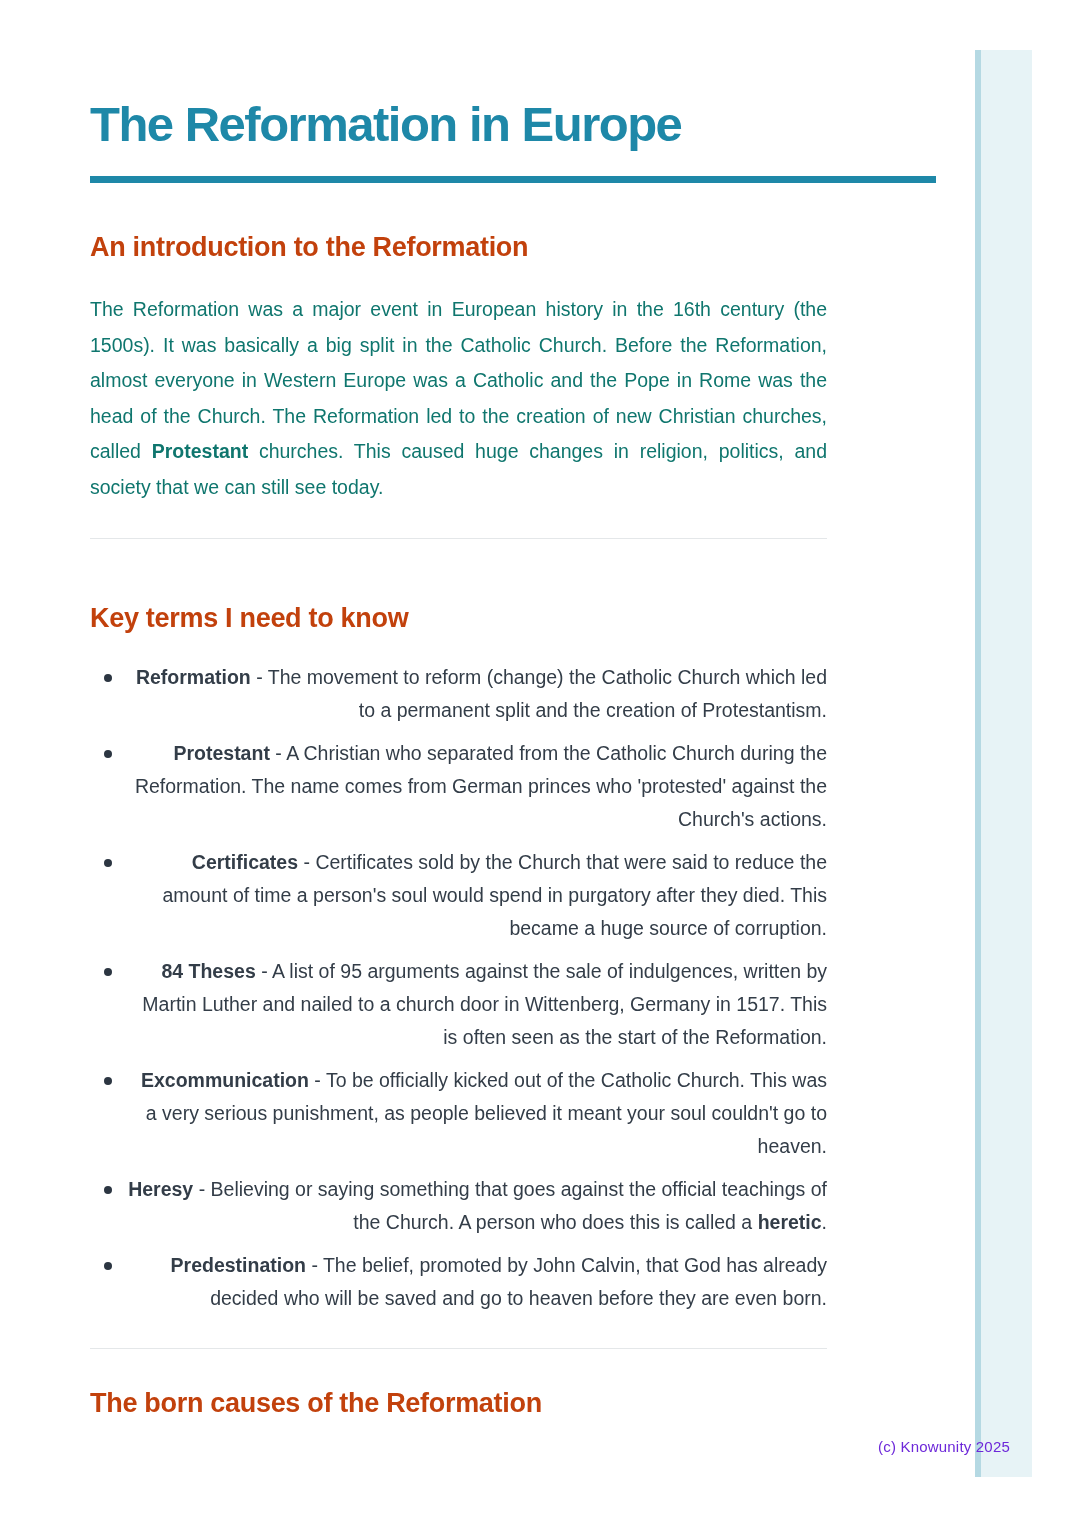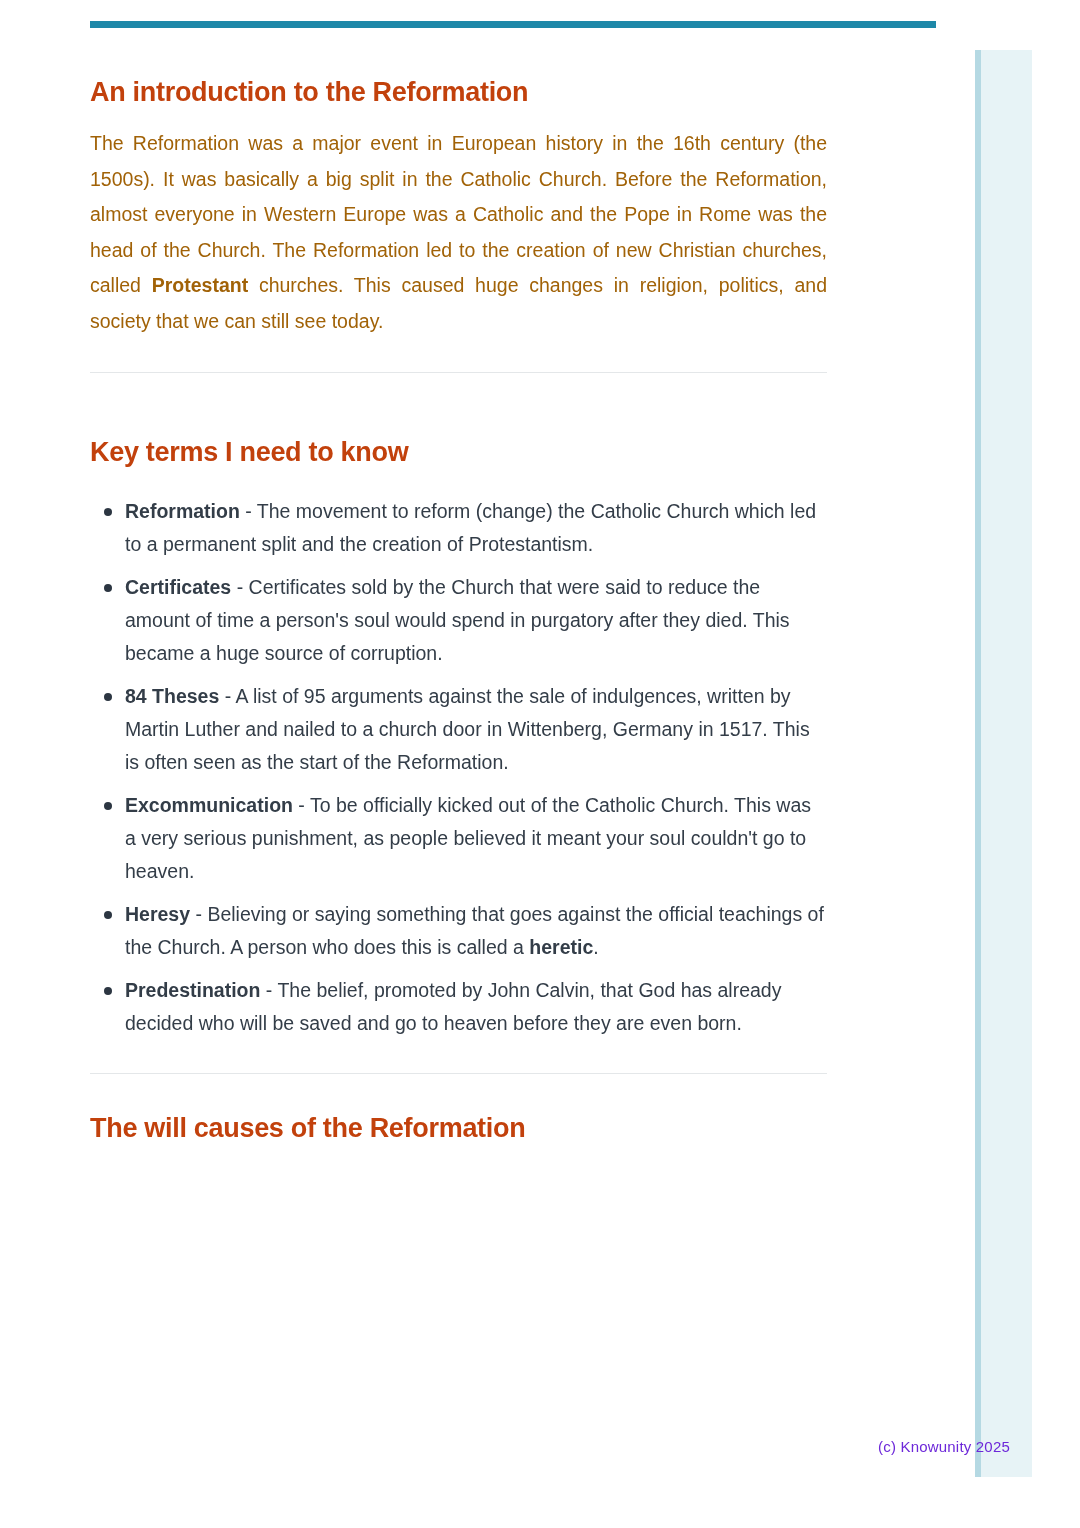--- a/index.html
+++ b/index.html
@@ -124,6 +124,7 @@
 
 <main class="content">
 
+  <h1 class="page-title">The Reformation in Europe</h1>
   <div class="title-rule"></div>
 
   <section>

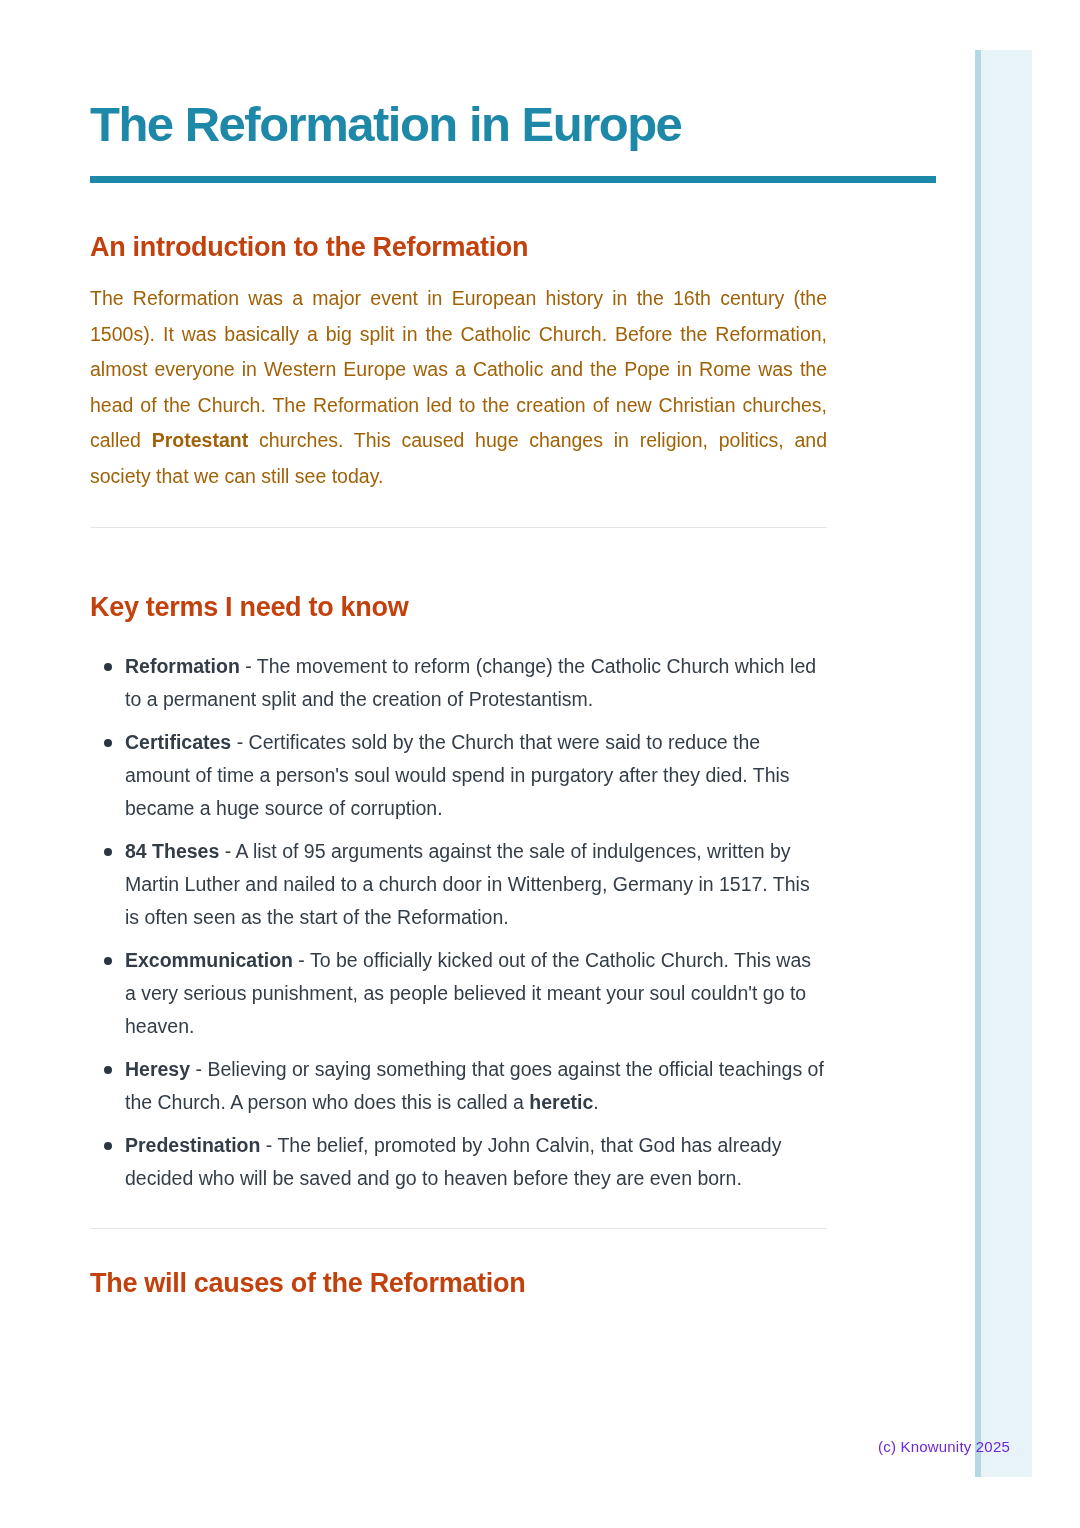--- a/index.html
+++ b/index.html
@@ -74,11 +74,11 @@
 
   p.intro-paragraph {
     width: 737px;
-    margin-top: 18px;
+    margin-top: 29px;
     font-size: 19.5px;
     line-height: 35.5px;
     text-align: justify;
-    color: #a16207;
+    color: #0f766e;
   }
 
   .divider {

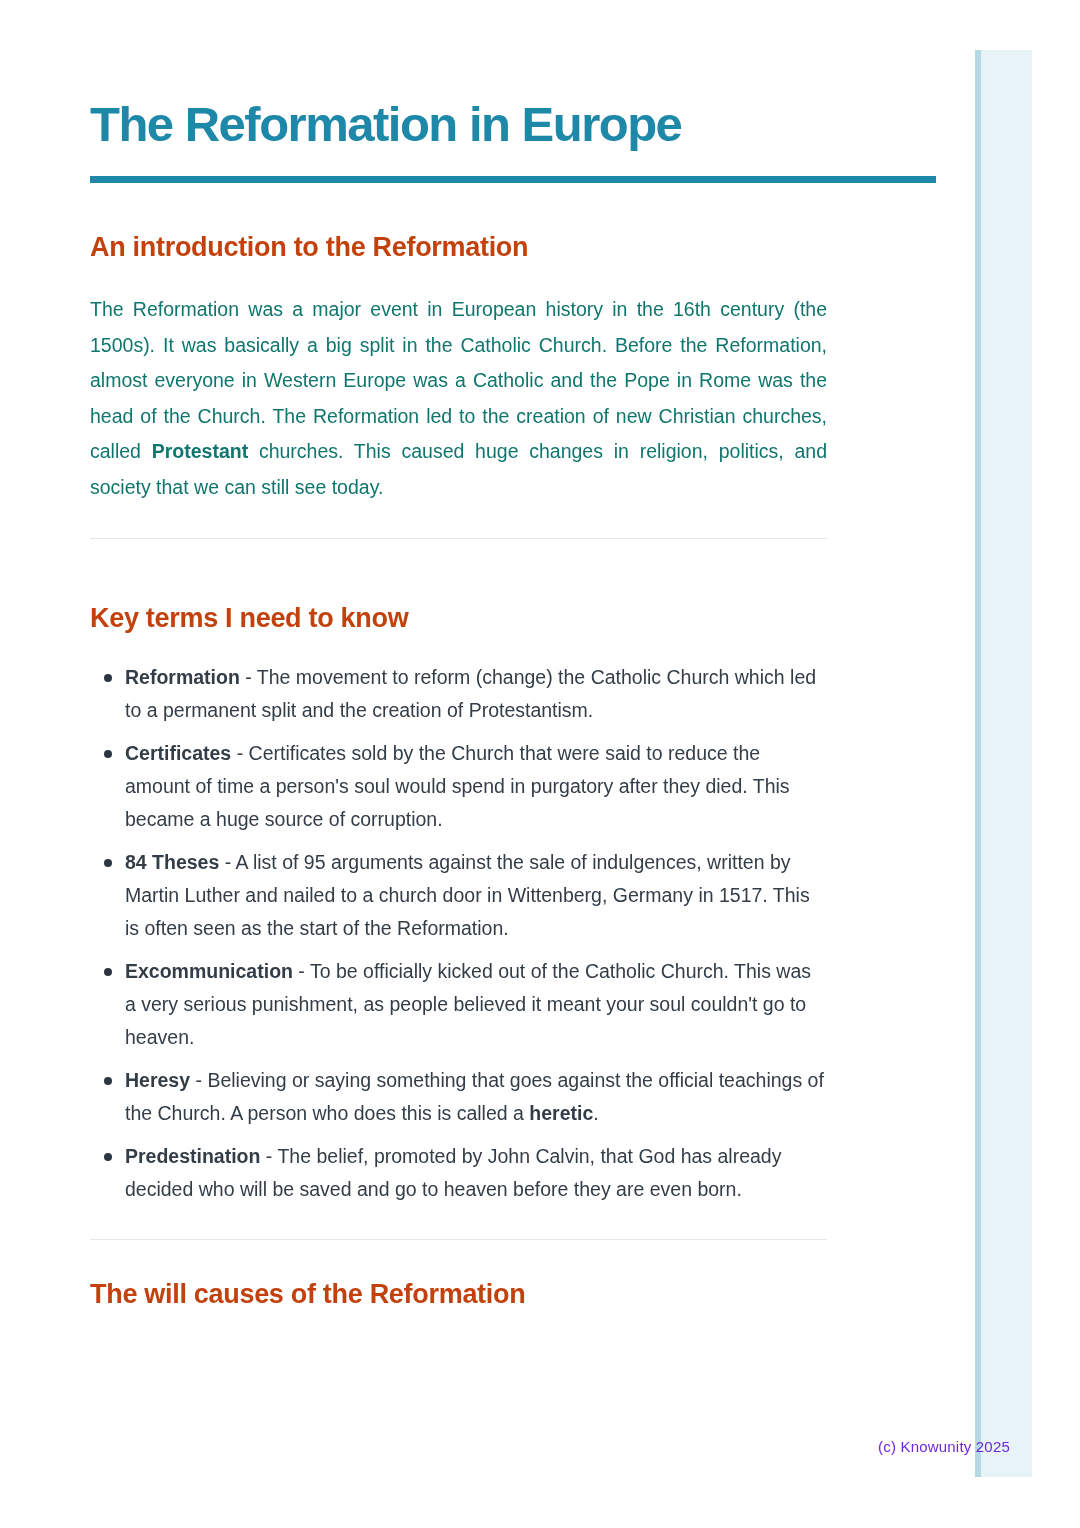--- a/index.html
+++ b/index.html
@@ -101,6 +101,7 @@
     line-height: 33px;
     margin-bottom: 10px;
     color: #333d48;
+    text-align: right;
   }
 
   .bullet-dot {

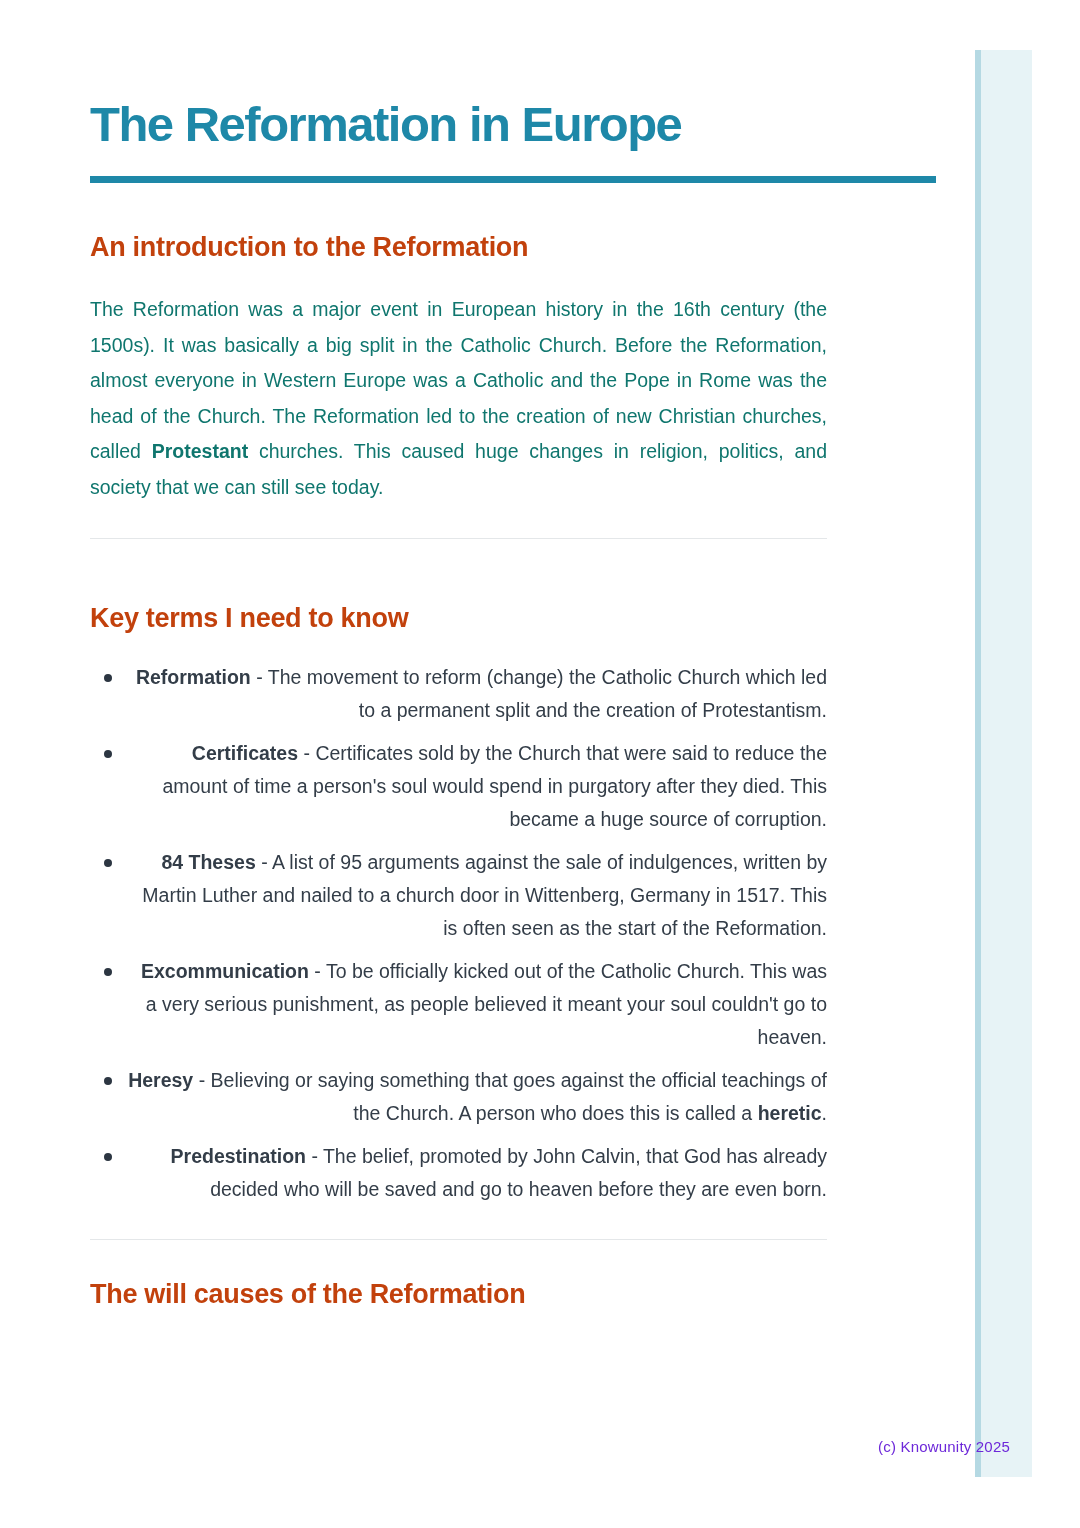--- a/index.html
+++ b/index.html
@@ -139,6 +139,7 @@
     <h2 class="section-heading terms-heading">Key terms I need to know</h2>
     <ul class="terms-list">
       <li><span class="bullet-dot"></span><span class="term-bold">Reformation</span><span> - The movement to reform (change) the Catholic Church which led to a permanent split and the creation of Protestantism.</span><span class="inline-bold"></span><span></span></li>
+      <li><span class="bullet-dot"></span><span class="term-bold">Protestant</span><span> - A Christian who separated from the Catholic Church during the Reformation. The name comes from German princes who 'protested' against the Church's actions.</span><span class="inline-bold"></span><span></span></li>
       <li><span class="bullet-dot"></span><span class="term-bold">Certificates</span><span> - Certificates sold by the Church that were said to reduce the amount of time a person's soul would spend in purgatory after they died. This became a huge source of corruption.</span><span class="inline-bold"></span><span></span></li>
       <li><span class="bullet-dot"></span><span class="term-bold">84 Theses</span><span> - A list of 95 arguments against the sale of indulgences, written by Martin Luther and nailed to a church door in Wittenberg, Germany in 1517. This is often seen as the start of the Reformation.</span><span class="inline-bold"></span><span></span></li>
       <li><span class="bullet-dot"></span><span class="term-bold">Excommunication</span><span> - To be officially kicked out of the Catholic Church. This was a very serious punishment, as people believed it meant your soul couldn't go to heaven.</span><span class="inline-bold"></span><span></span></li>

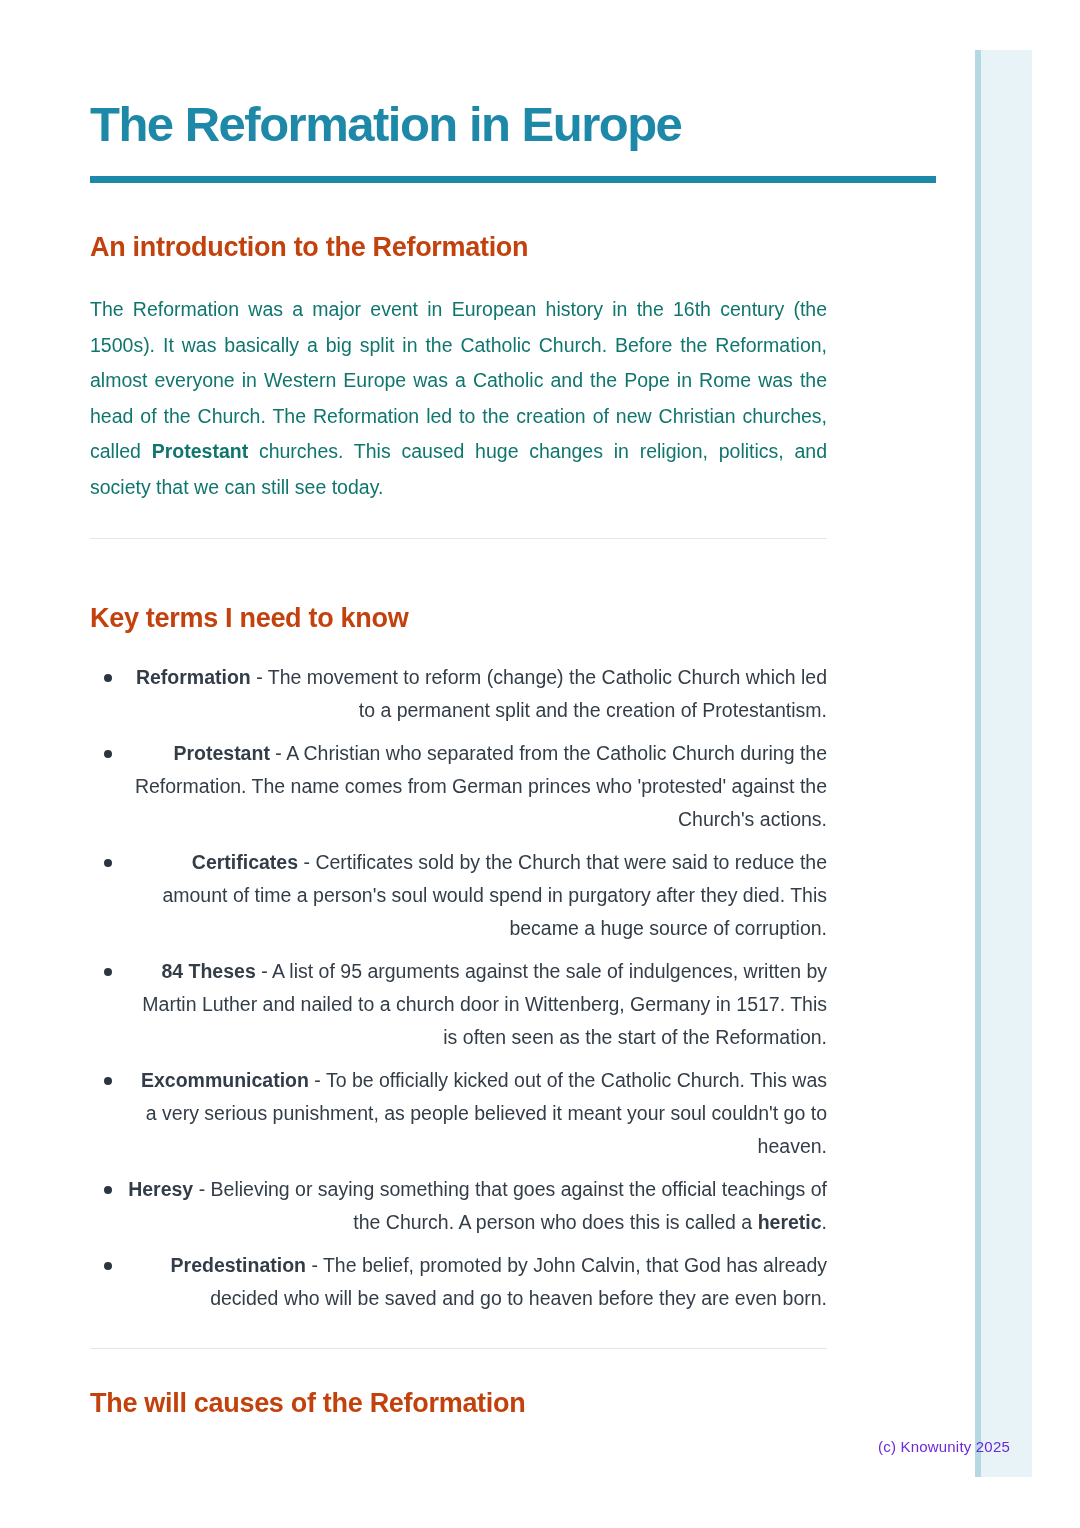--- a/index.html
+++ b/index.html
@@ -151,7 +151,7 @@
   <hr class="divider">
 
   <section>
-    <h2 class="section-heading causes-heading">The will causes of the Reformation</h2>
+    <h2 class="section-heading causes-heading">The born causes of the Reformation</h2>
   </section>
 
 </main>

